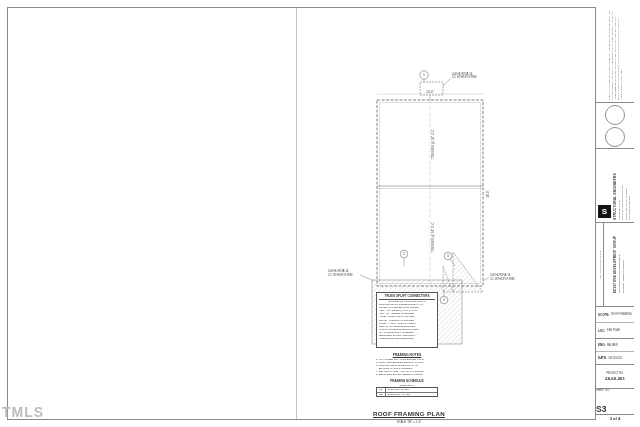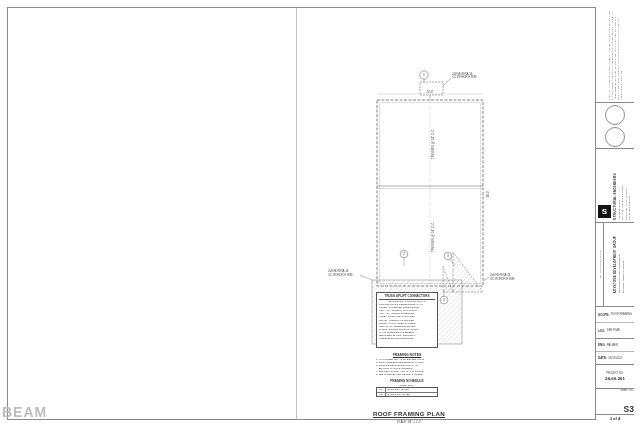--- a/index.html
+++ b/index.html
@@ -86,7 +86,7 @@
 
 <div class="sheet-border"></div>
 <div class="fold-line"></div>
-<div class="watermark">BEAM</div>
+<div class="watermark">TMLS</div>
 
 <svg class="plan-svg" viewBox="0 0 292 410">
   <defs>

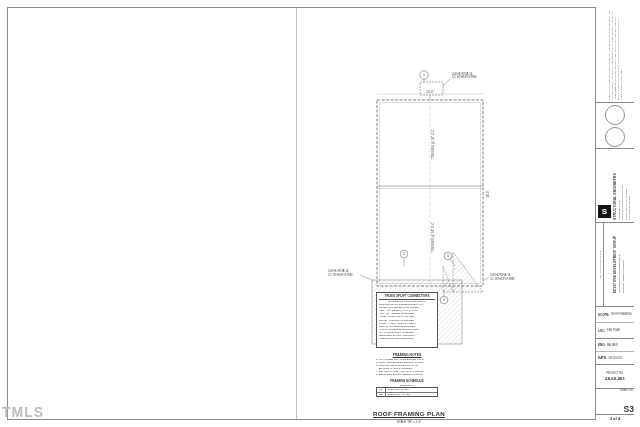--- a/index.html
+++ b/index.html
@@ -77,7 +77,7 @@
   .projno-value{font-size:4.4px;font-weight:700;text-align:center;line-height:5px;}
 
   .cell-sheet{flex:1 1 auto;flex-direction:column;align-items:stretch;justify-content:flex-start;}
-  .sheet-top{flex:1;display:flex;flex-direction:column;align-items:flex-end;justify-content:center;gap:13px;}
+  .sheet-top{flex:1;display:flex;flex-direction:column;align-items:flex-start;justify-content:center;gap:13px;}
   .sheet-no{font-size:8.5px;font-weight:700;line-height:9px;text-align:center;}
   .sheet-of{border-top:0.6px solid #8a8a8a;font-size:4px;font-weight:700;text-align:center;line-height:8px;}
 </style>

